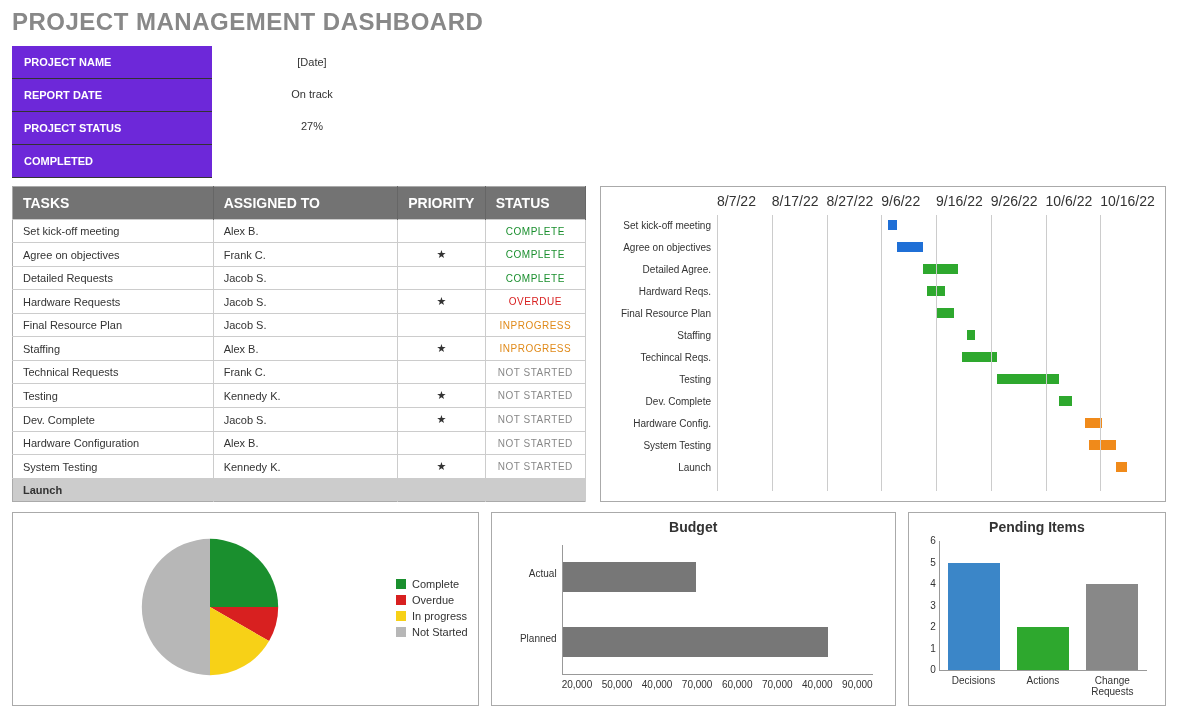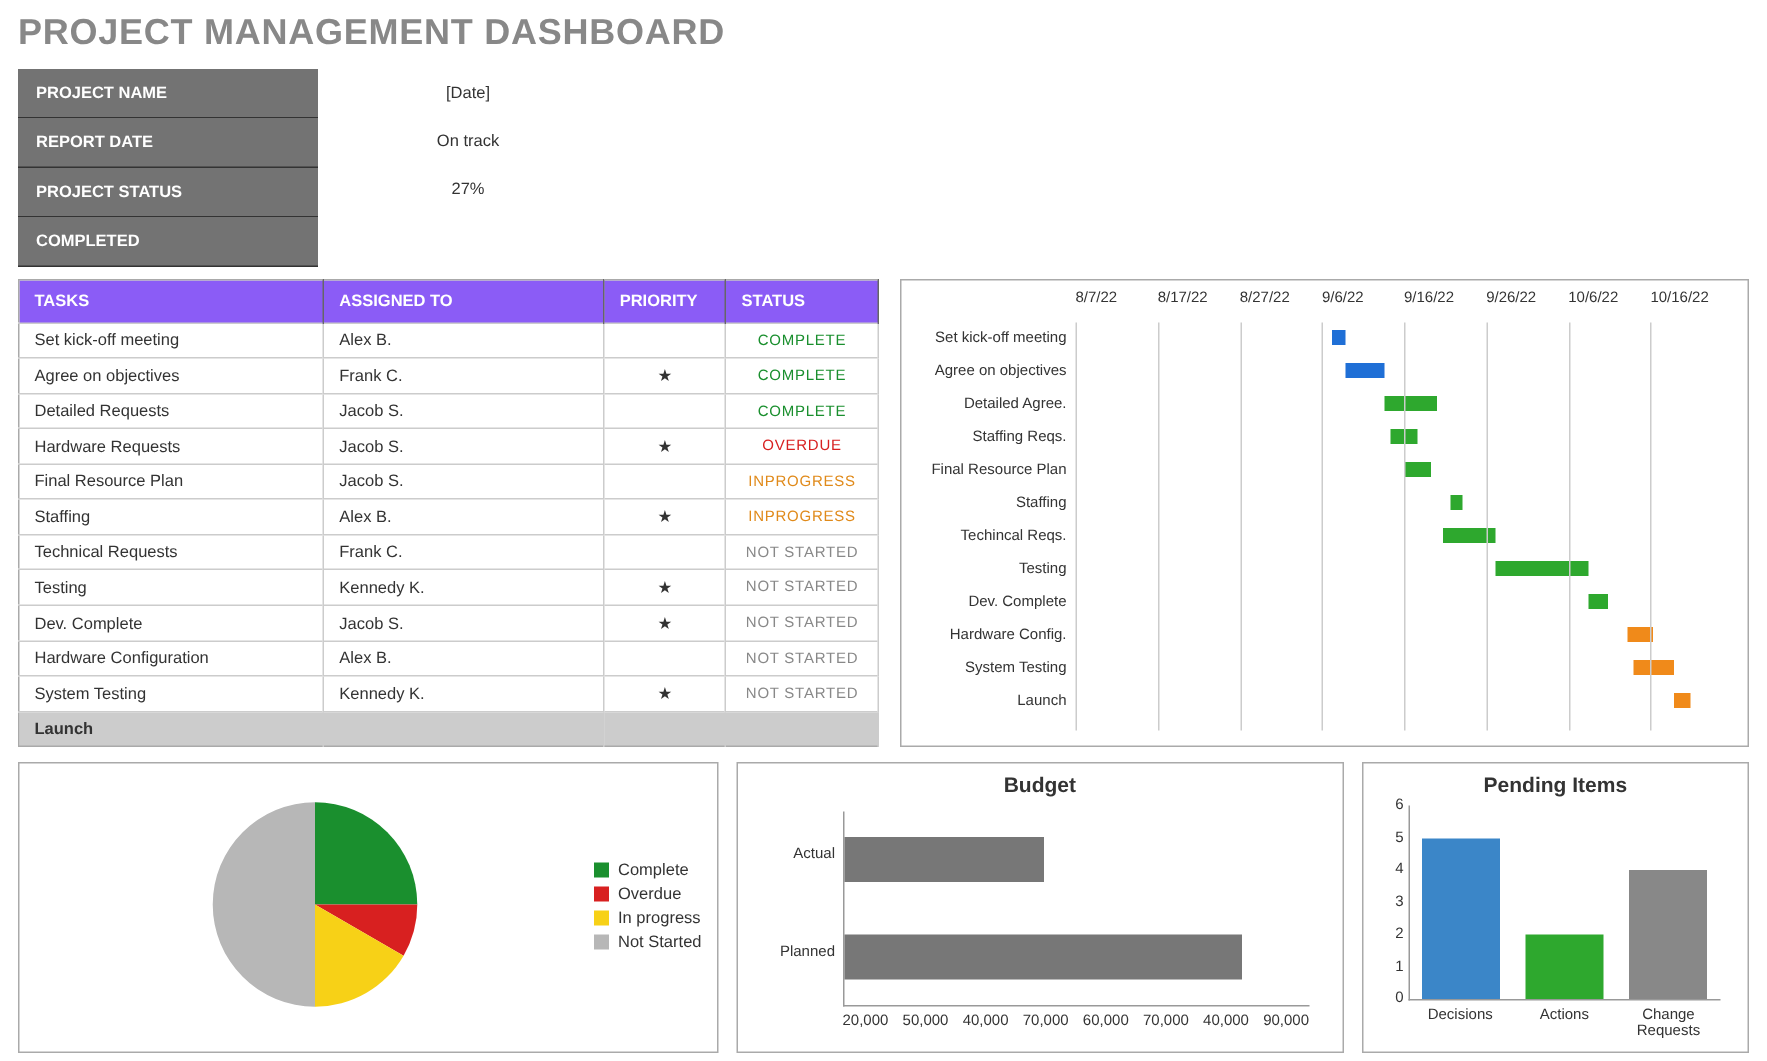--- a/index.html
+++ b/index.html
@@ -9,7 +9,7 @@
 
 .info { display: flex; gap: 0; margin: 0 12px 8px 12px; }
 .info-labels { width: 200px; }
-.info-labels .row { background: #737373; color: #fff; font-weight: bold; padding: 10px 12px; border-bottom: 1px solid #333; font-size: 11px; }
+.info-labels .row { background: #6d28d9; color: #fff; font-weight: bold; padding: 10px 12px; border-bottom: 1px solid #333; font-size: 11px; }
 .info-values { width: 200px; }
 .info-values .row { text-align: center; padding: 10px 6px; font-size: 11px; color: #333; }
 

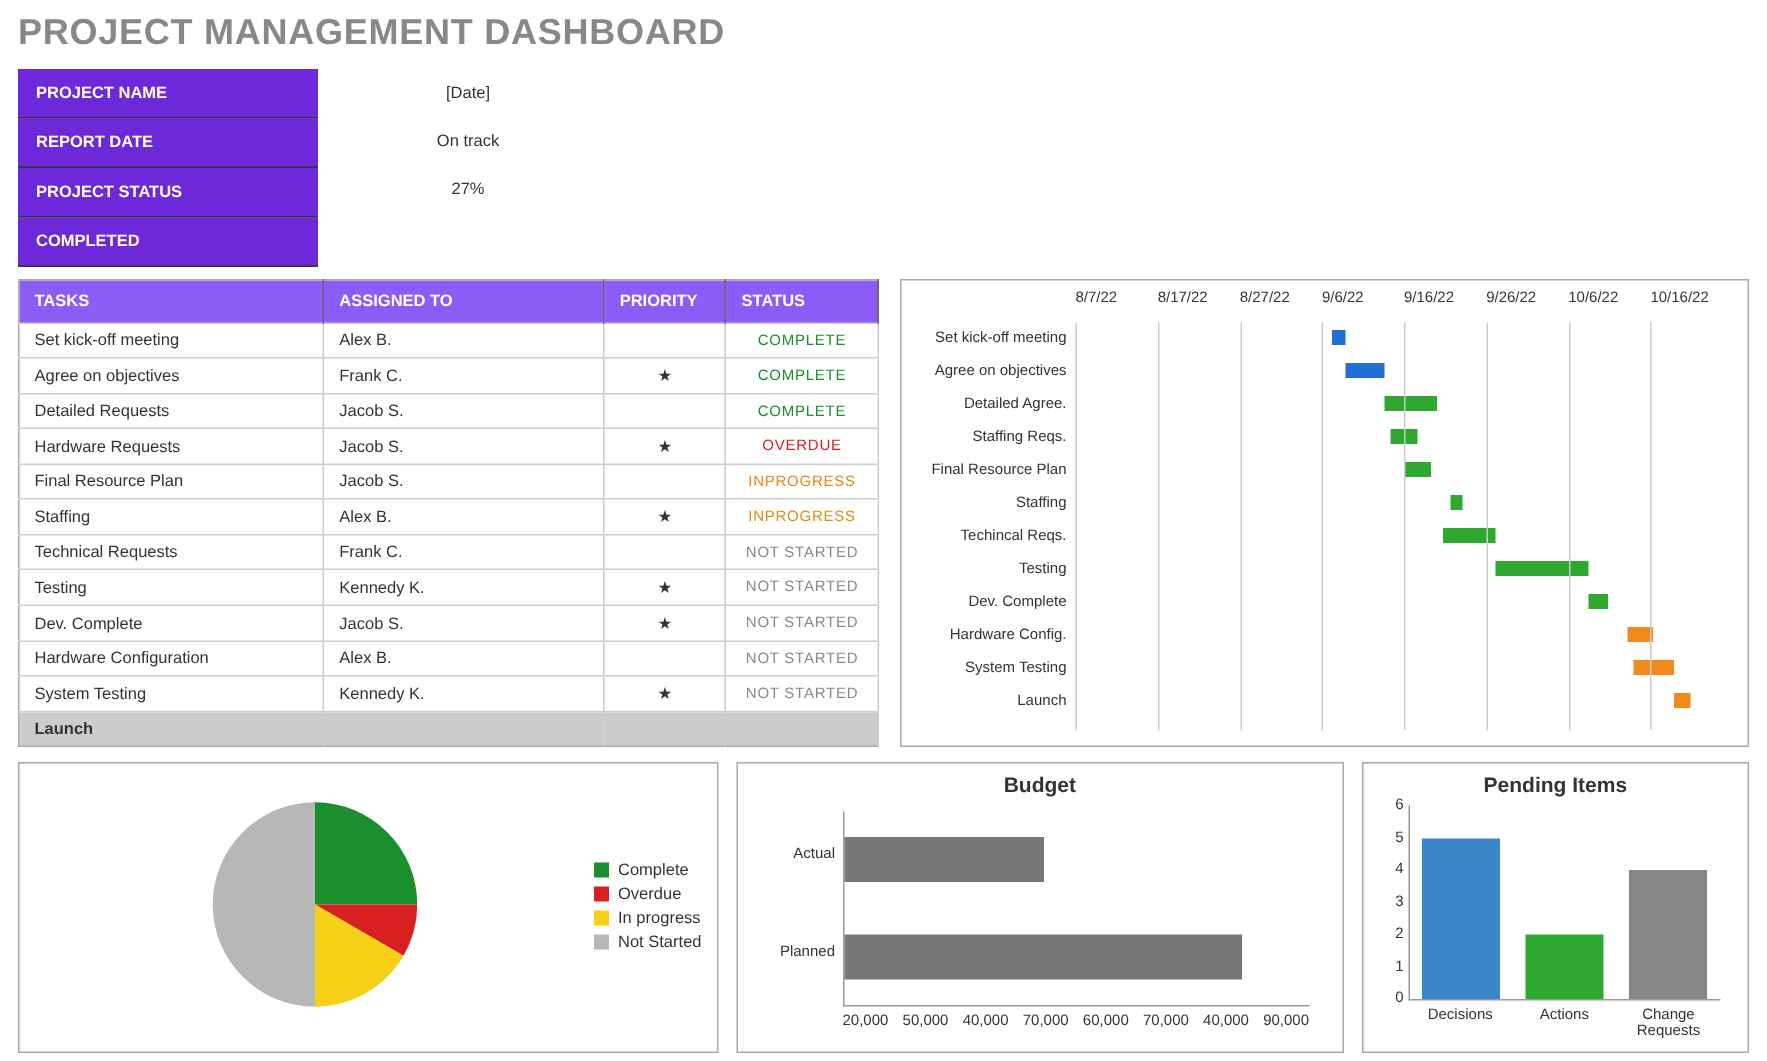--- a/index.html
+++ b/index.html
@@ -16,7 +16,7 @@
 
 .row2 { display: flex; gap: 14px; margin: 0 12px 10px 12px; }
 .tasks-table { width: 574px; border: 1px solid #aaa; border-collapse: collapse; }
-.tasks-table th { background: #8b5cf6; color: #fff; text-align: left; padding: 8px 10px; font-size: 11px; border-right: 1px solid #666; }
+.tasks-table th { background: #737373; color: #fff; text-align: left; padding: 8px 10px; font-size: 14px; border-right: 1px solid #666; }
 .tasks-table td { padding: 5px 10px; border-top: 1px solid #ccc; border-right: 1px solid #ccc; font-size: 11px; height: 22px; }
 .tasks-table td.pri { text-align: center; }
 .tasks-table td.stat { text-align: center; font-size: 10px; letter-spacing: 0.5px; }

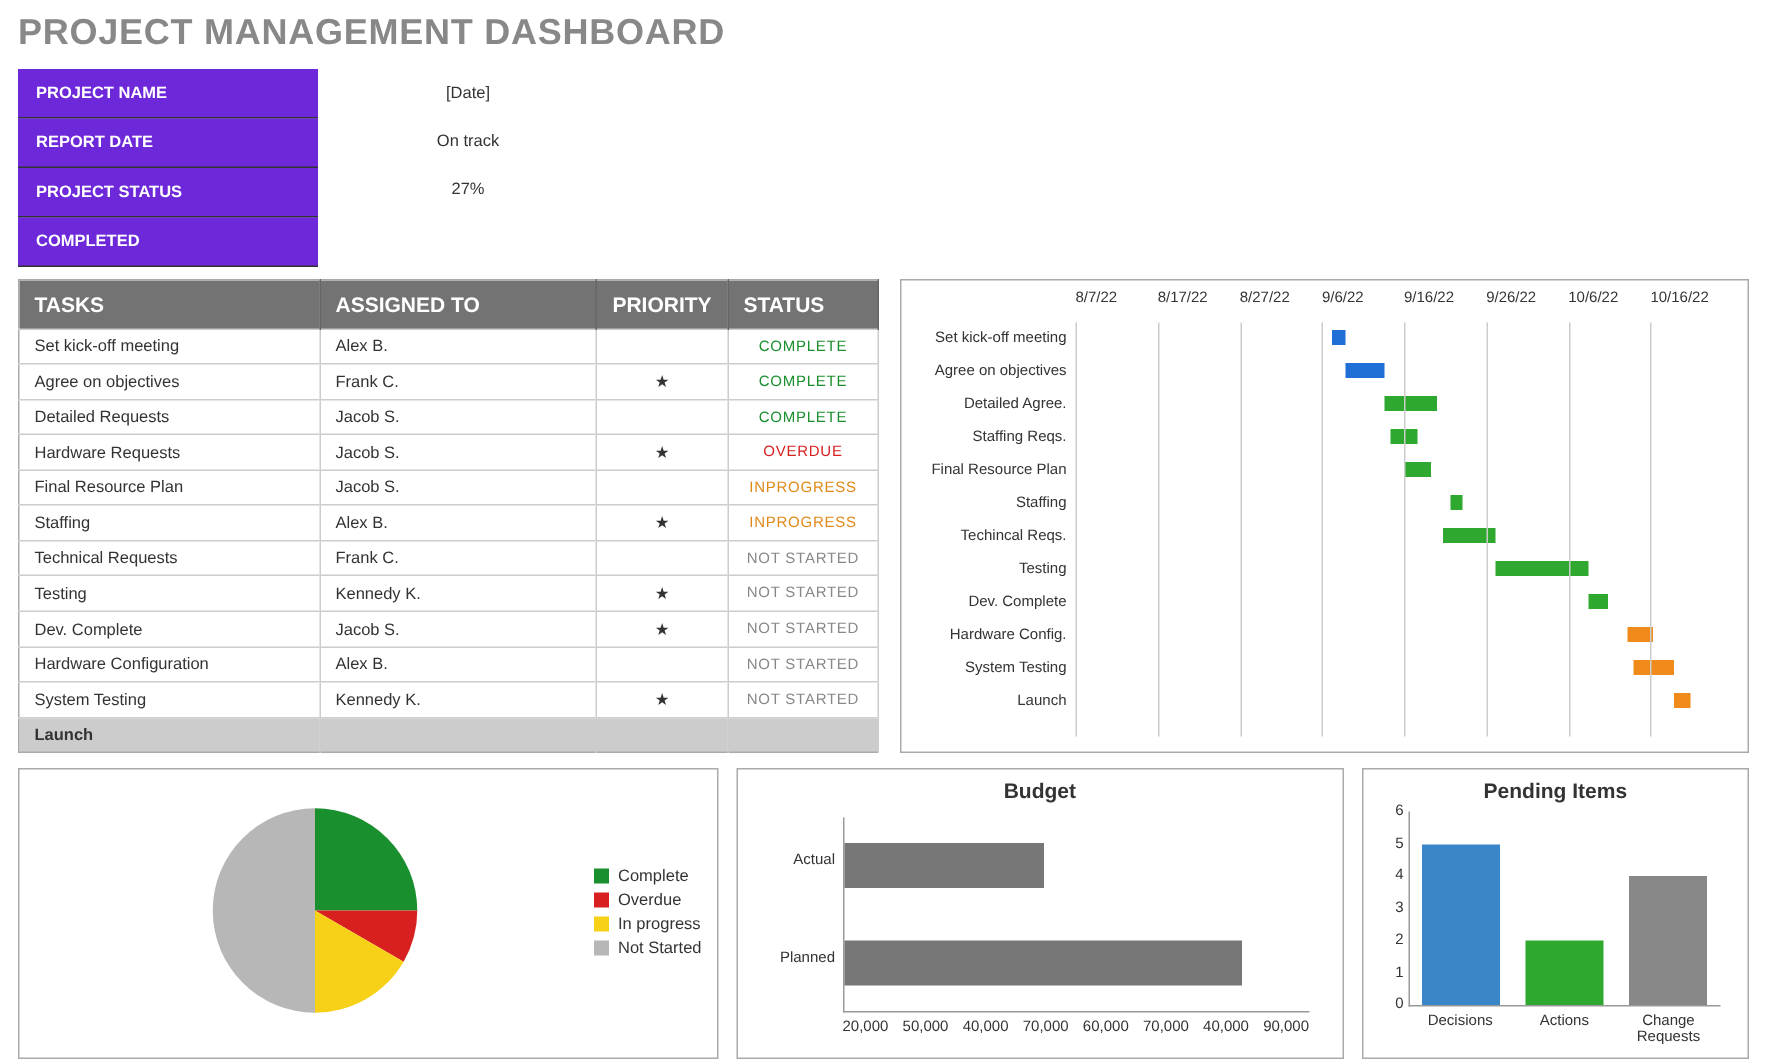--- a/index.html
+++ b/index.html
@@ -31,7 +31,7 @@
 .gantt-labels { width: 116px; text-align: right; font-size: 10px; }
 .gantt-labels .gl { height: 22px; line-height: 22px; padding-right: 6px; white-space: nowrap; }
 .gantt-plot { flex: 1; position: relative; }
-.gantt-head { display: flex; height: 22px; font-size: 10px; }
+.gantt-head { display: flex; height: 22px; font-size: 14px; }
 .gantt-head div { flex: 1; text-align: left; }
 .gantt-rows .gr { height: 22px; position: relative; }
 .gantt-rows .bar { position: absolute; height: 10px; top: 5px; }

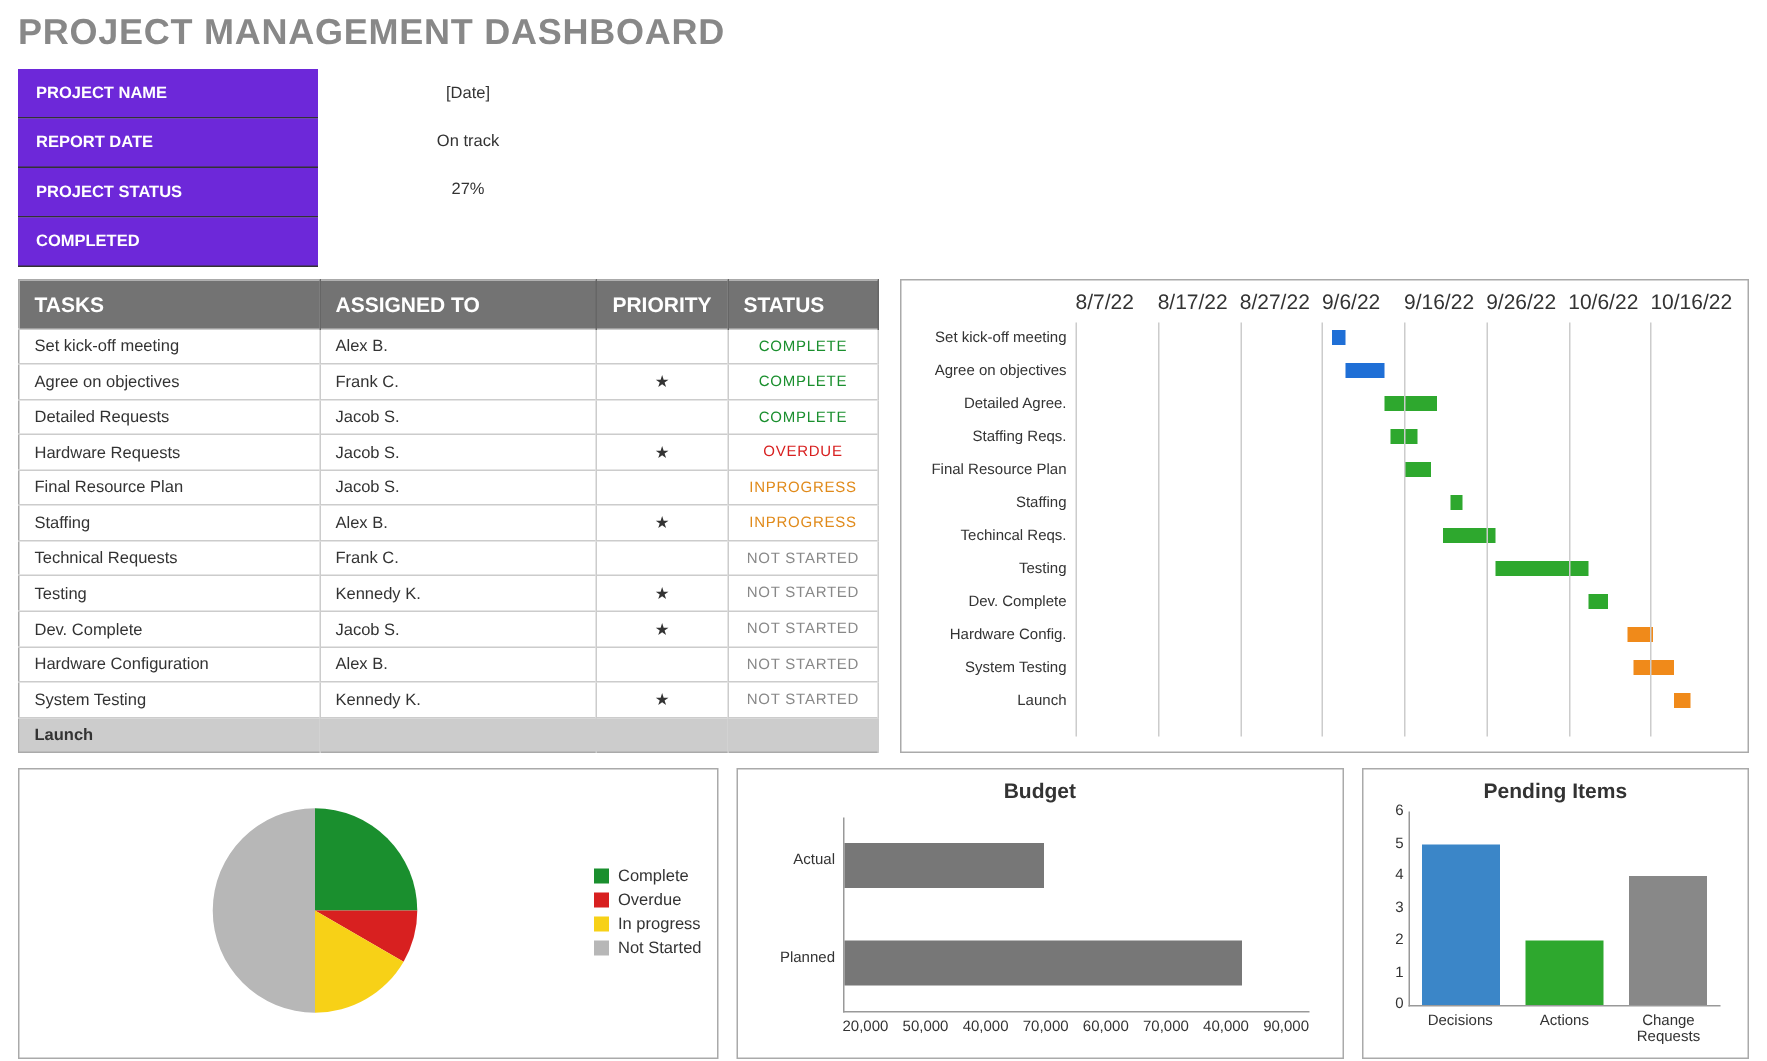--- a/index.html
+++ b/index.html
@@ -175,7 +175,7 @@
           <div class="gl">Set kick-off meeting</div>
           <div class="gl">Agree on objectives</div>
           <div class="gl">Detailed Agree.</div>
-          <div class="gl">Staffing Reqs.</div>
+          <div class="gl">Hardward Reqs.</div>
           <div class="gl">Final Resource Plan</div>
           <div class="gl">Staffing</div>
           <div class="gl">Techincal Reqs.</div>

